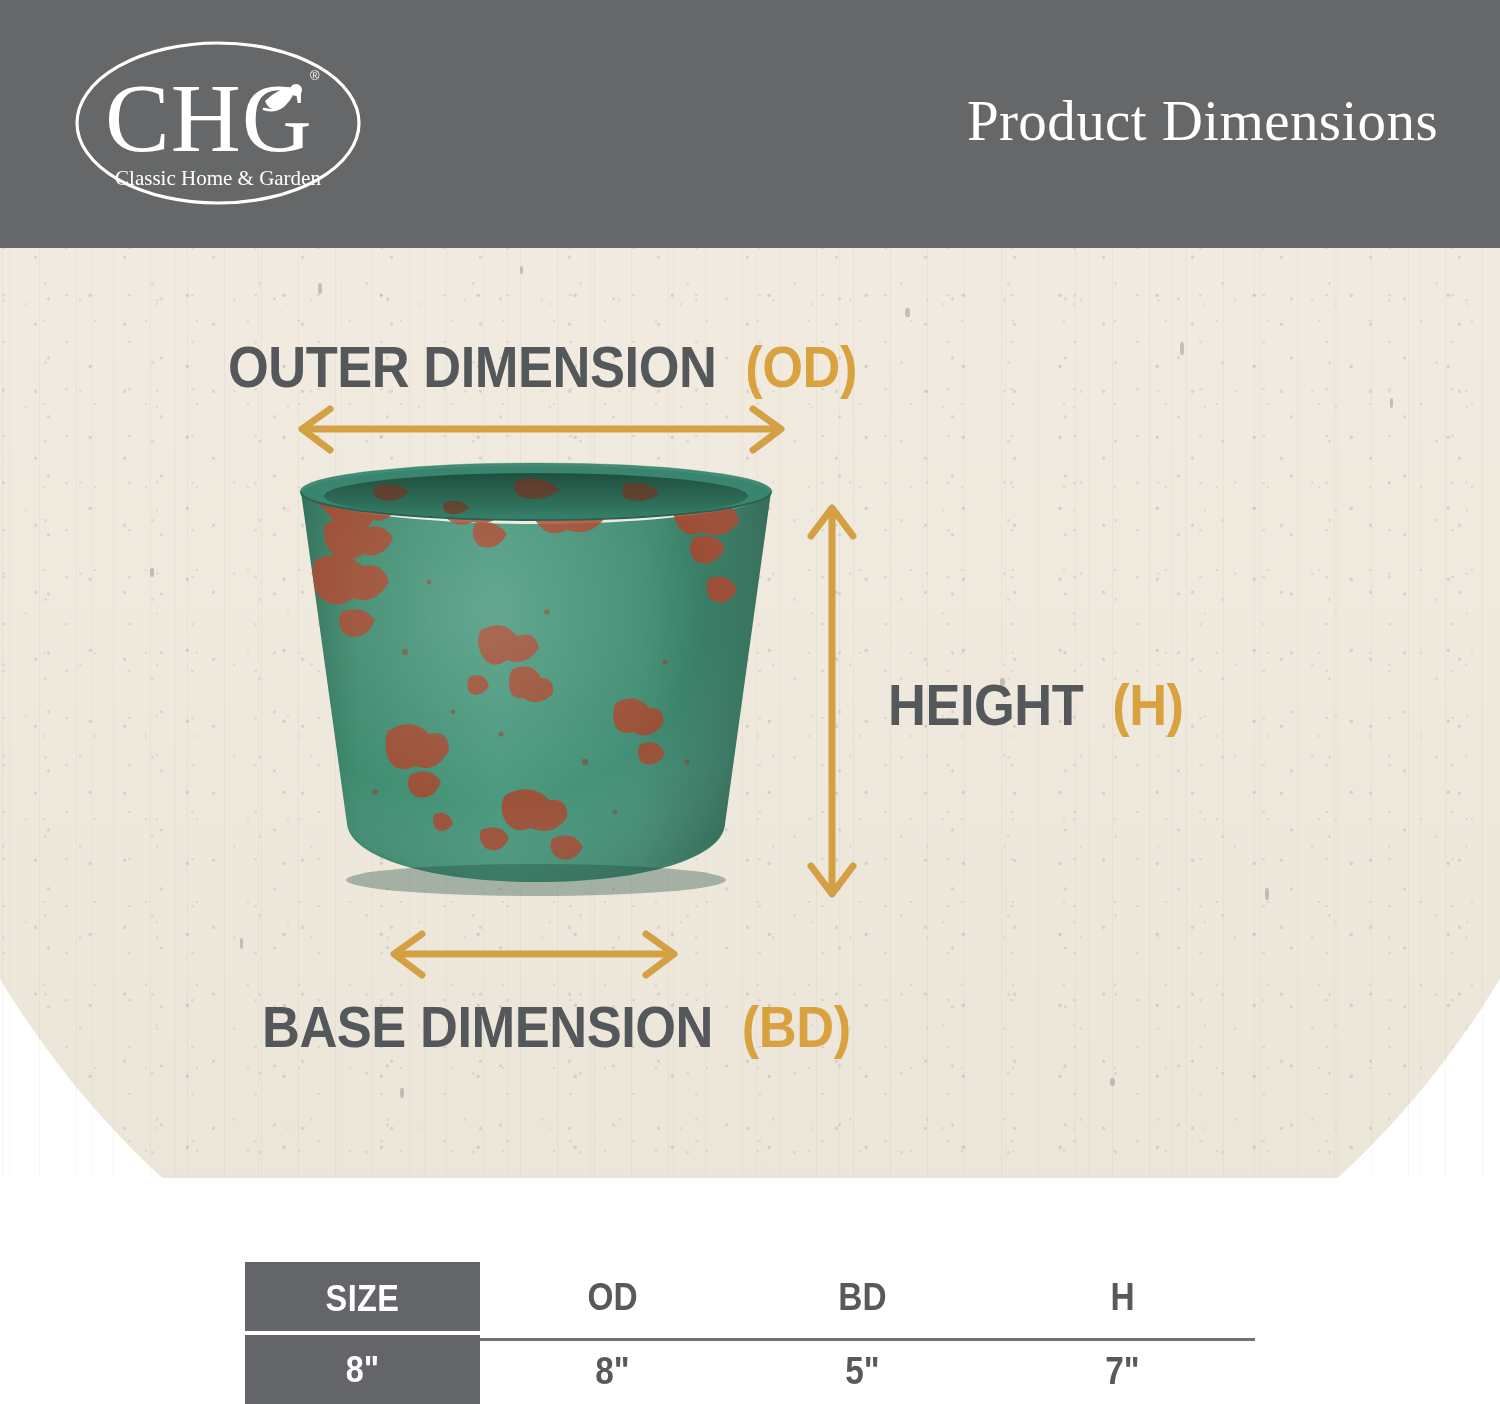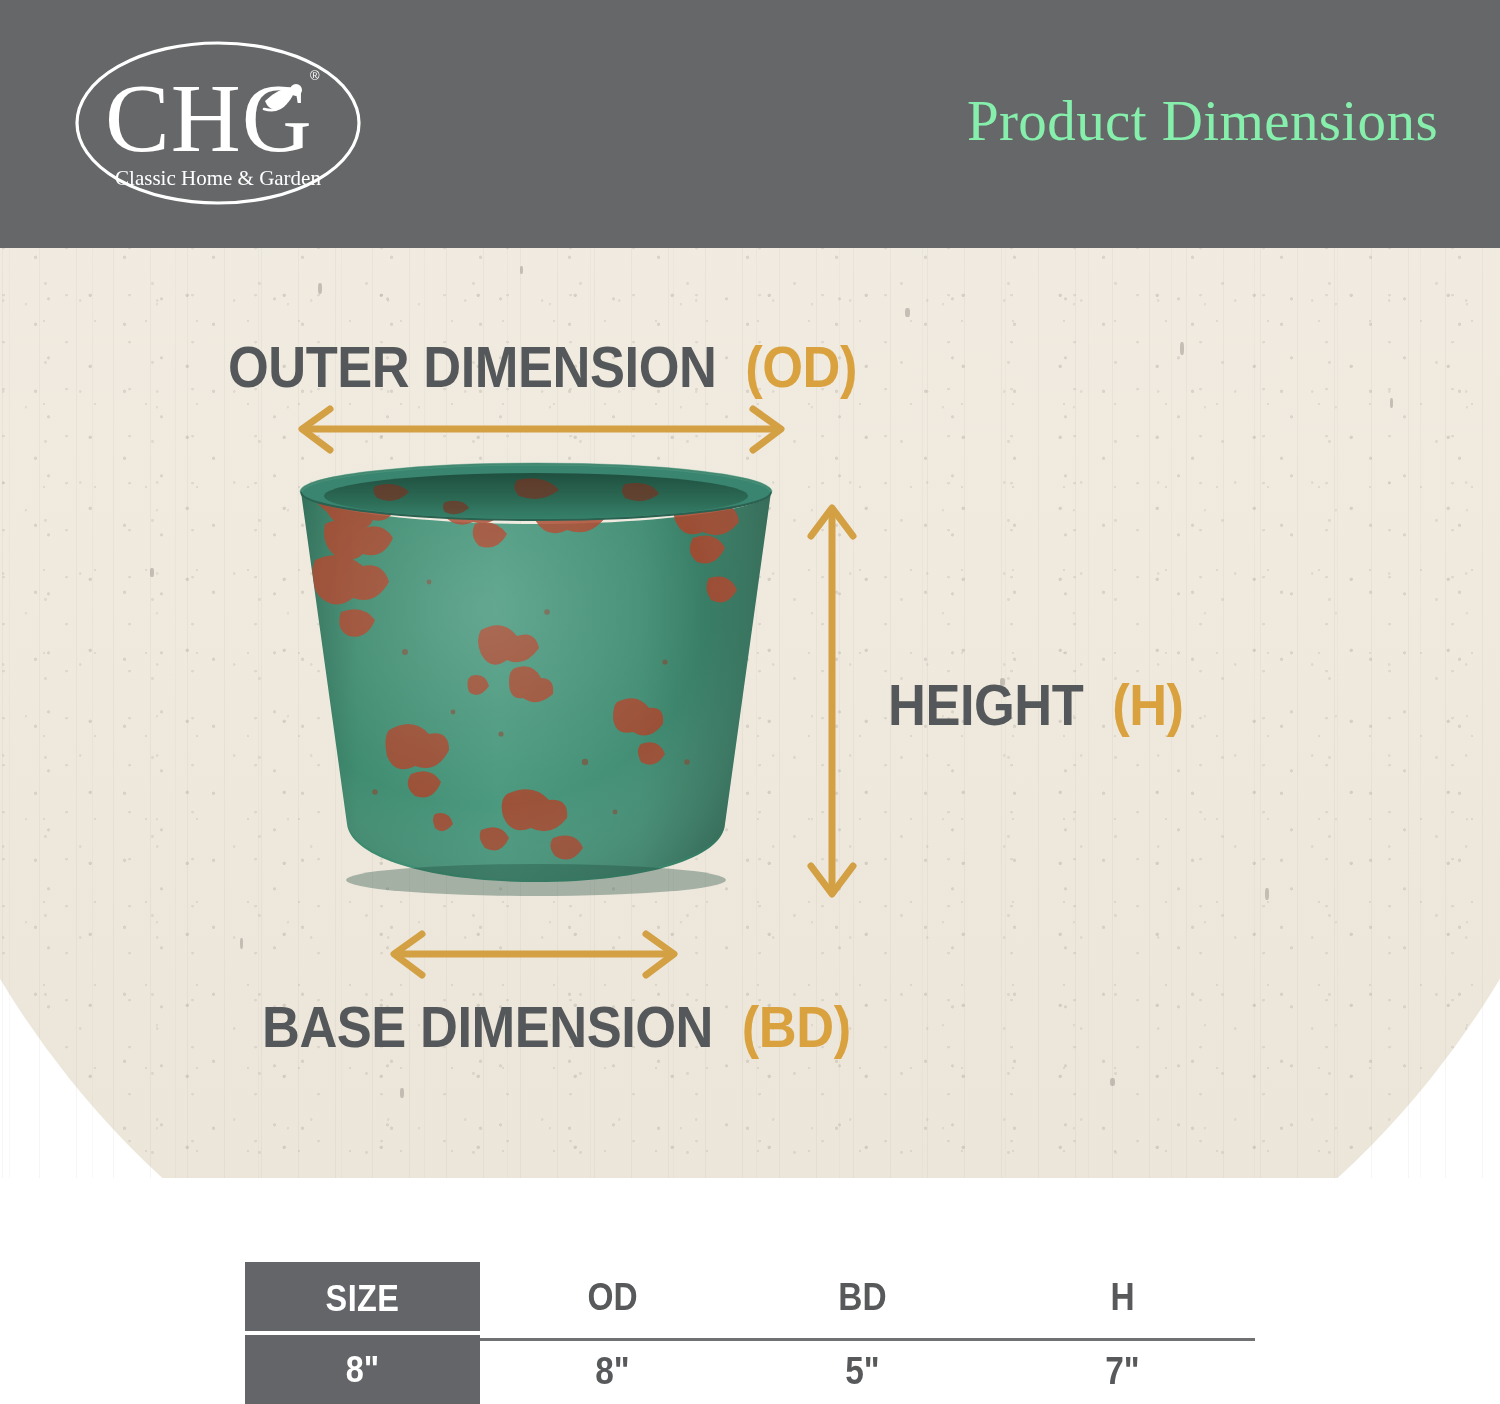--- a/index.html
+++ b/index.html
@@ -22,7 +22,7 @@
   .logo svg{display:block;width:300px;height:180px;}
   .header-title{
     position:absolute;right:62px;top:88px;
-    color:#86efac;
+    color:#ffffff;
     font-family:"Liberation Serif", serif;
     font-size:57px;
     letter-spacing:0.4px;

